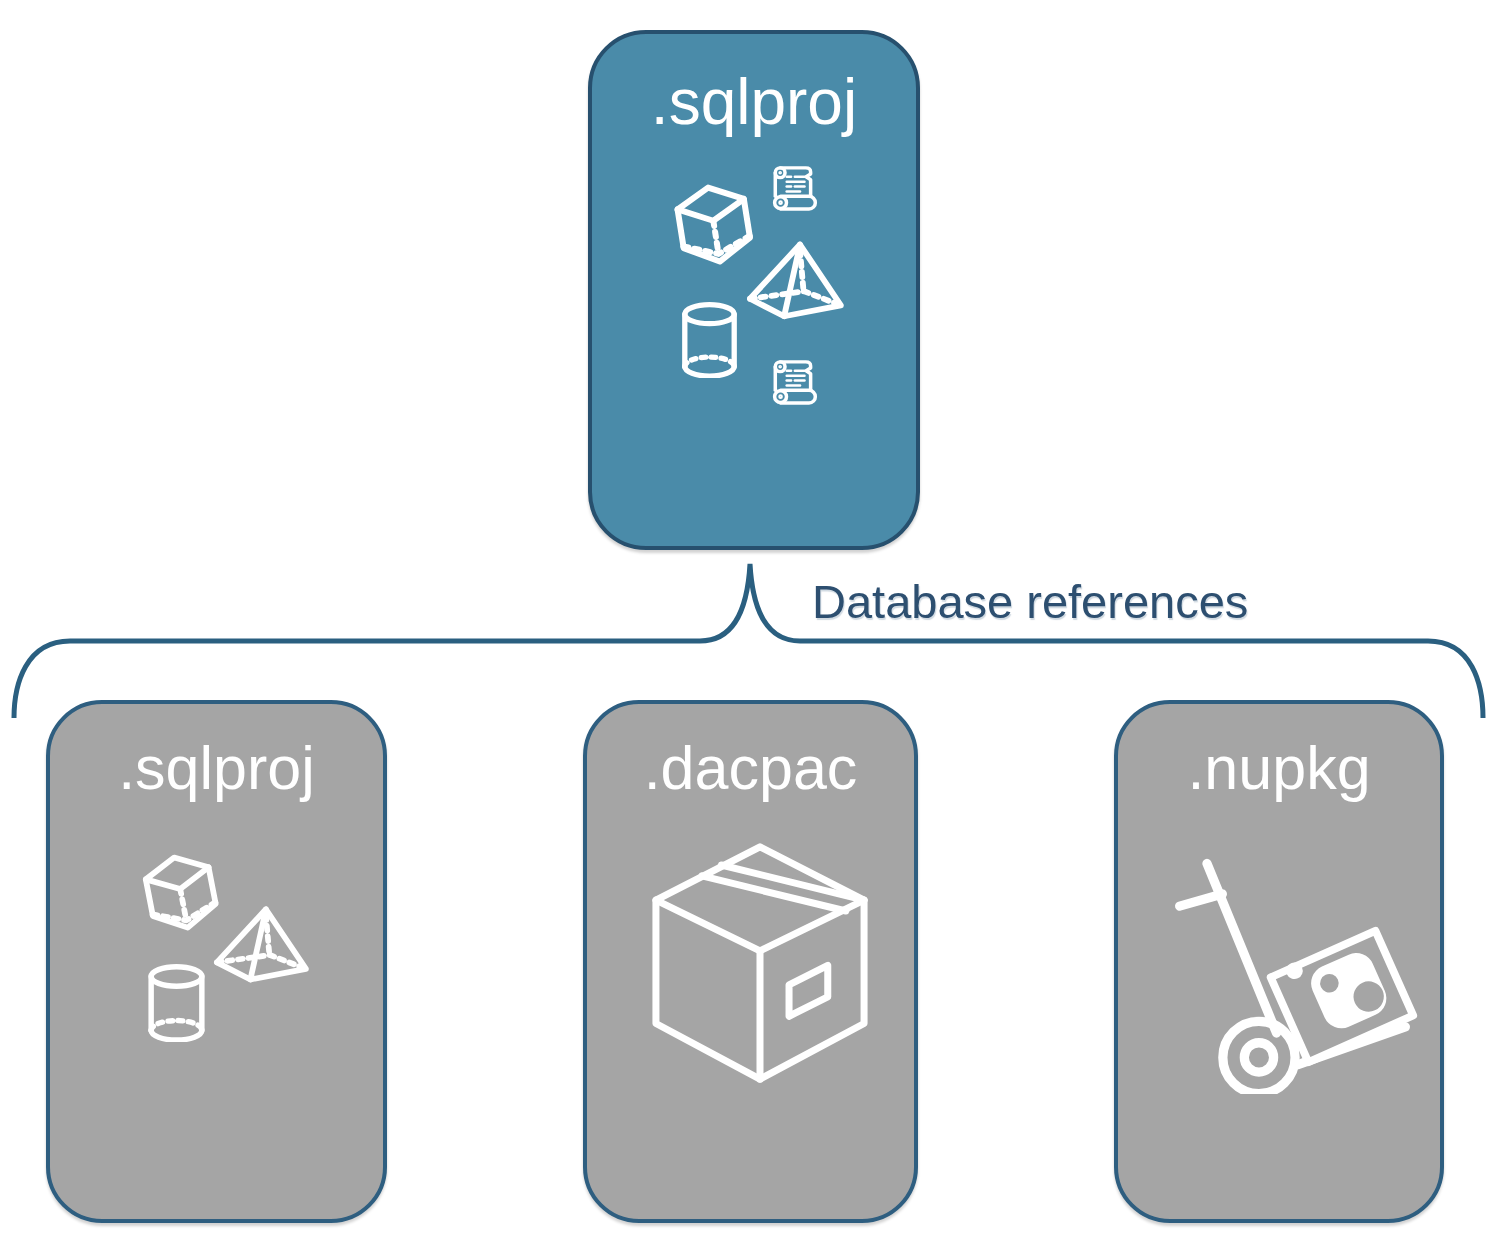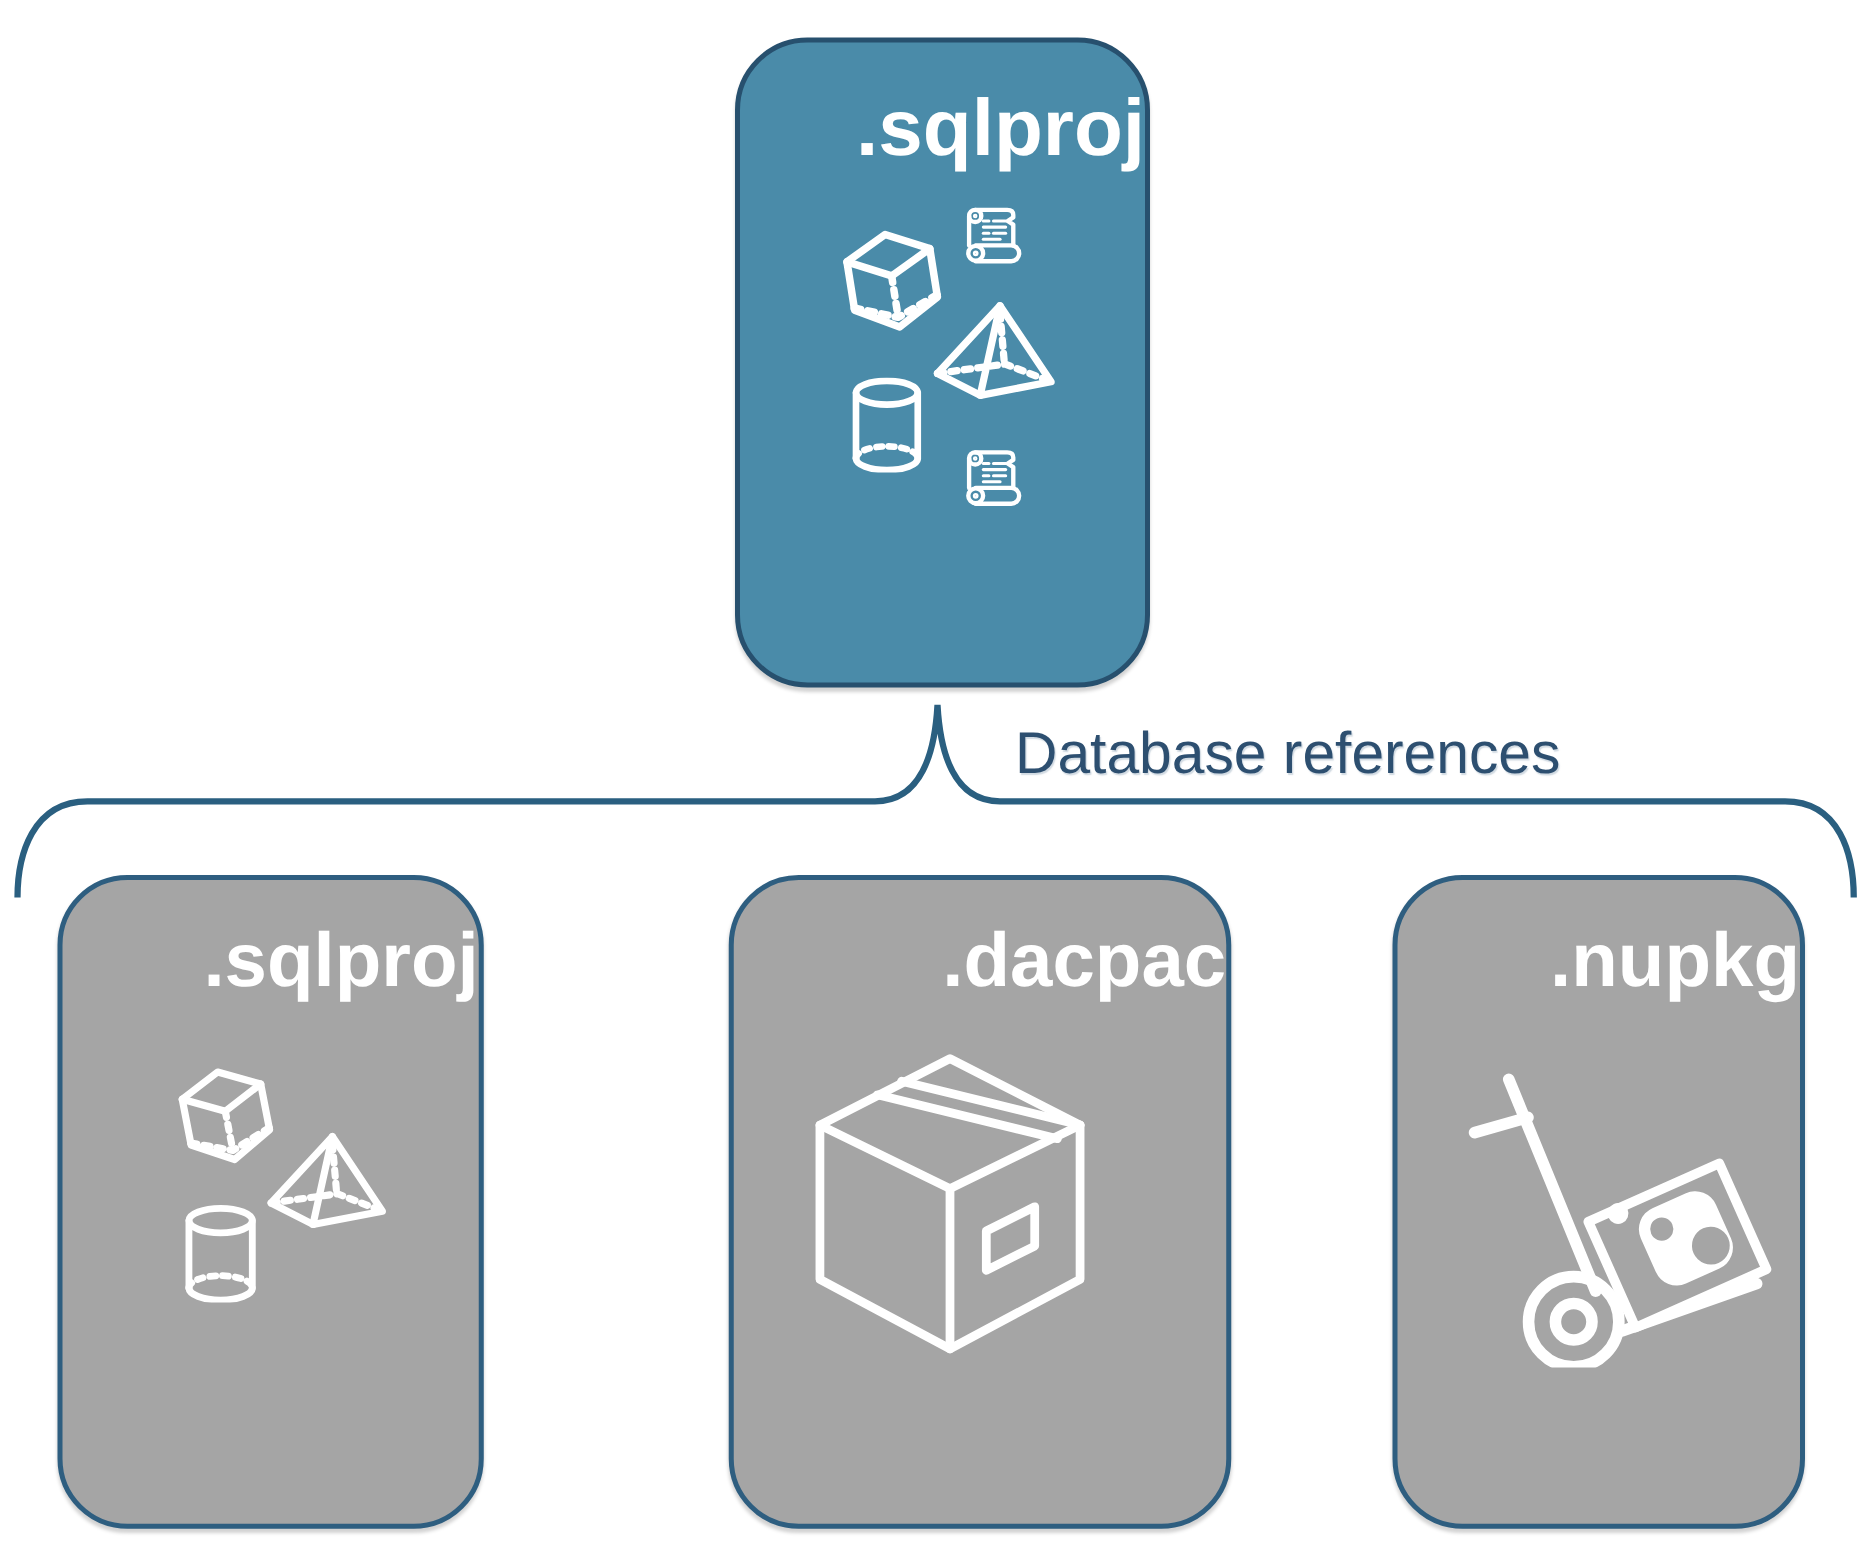--- a/index.html
+++ b/index.html
@@ -57,9 +57,9 @@
   .node-child-2 { left: 583px;  width: 402px; }
   .node-child-3 { left: 1114px; width: 330px; }
   .node-title {
-    text-align: right;
+    text-align: center;
     color: #ffffff;
-    font-weight: 700;
+    font-weight: 400;
     line-height: 1;
     white-space: nowrap;
   }

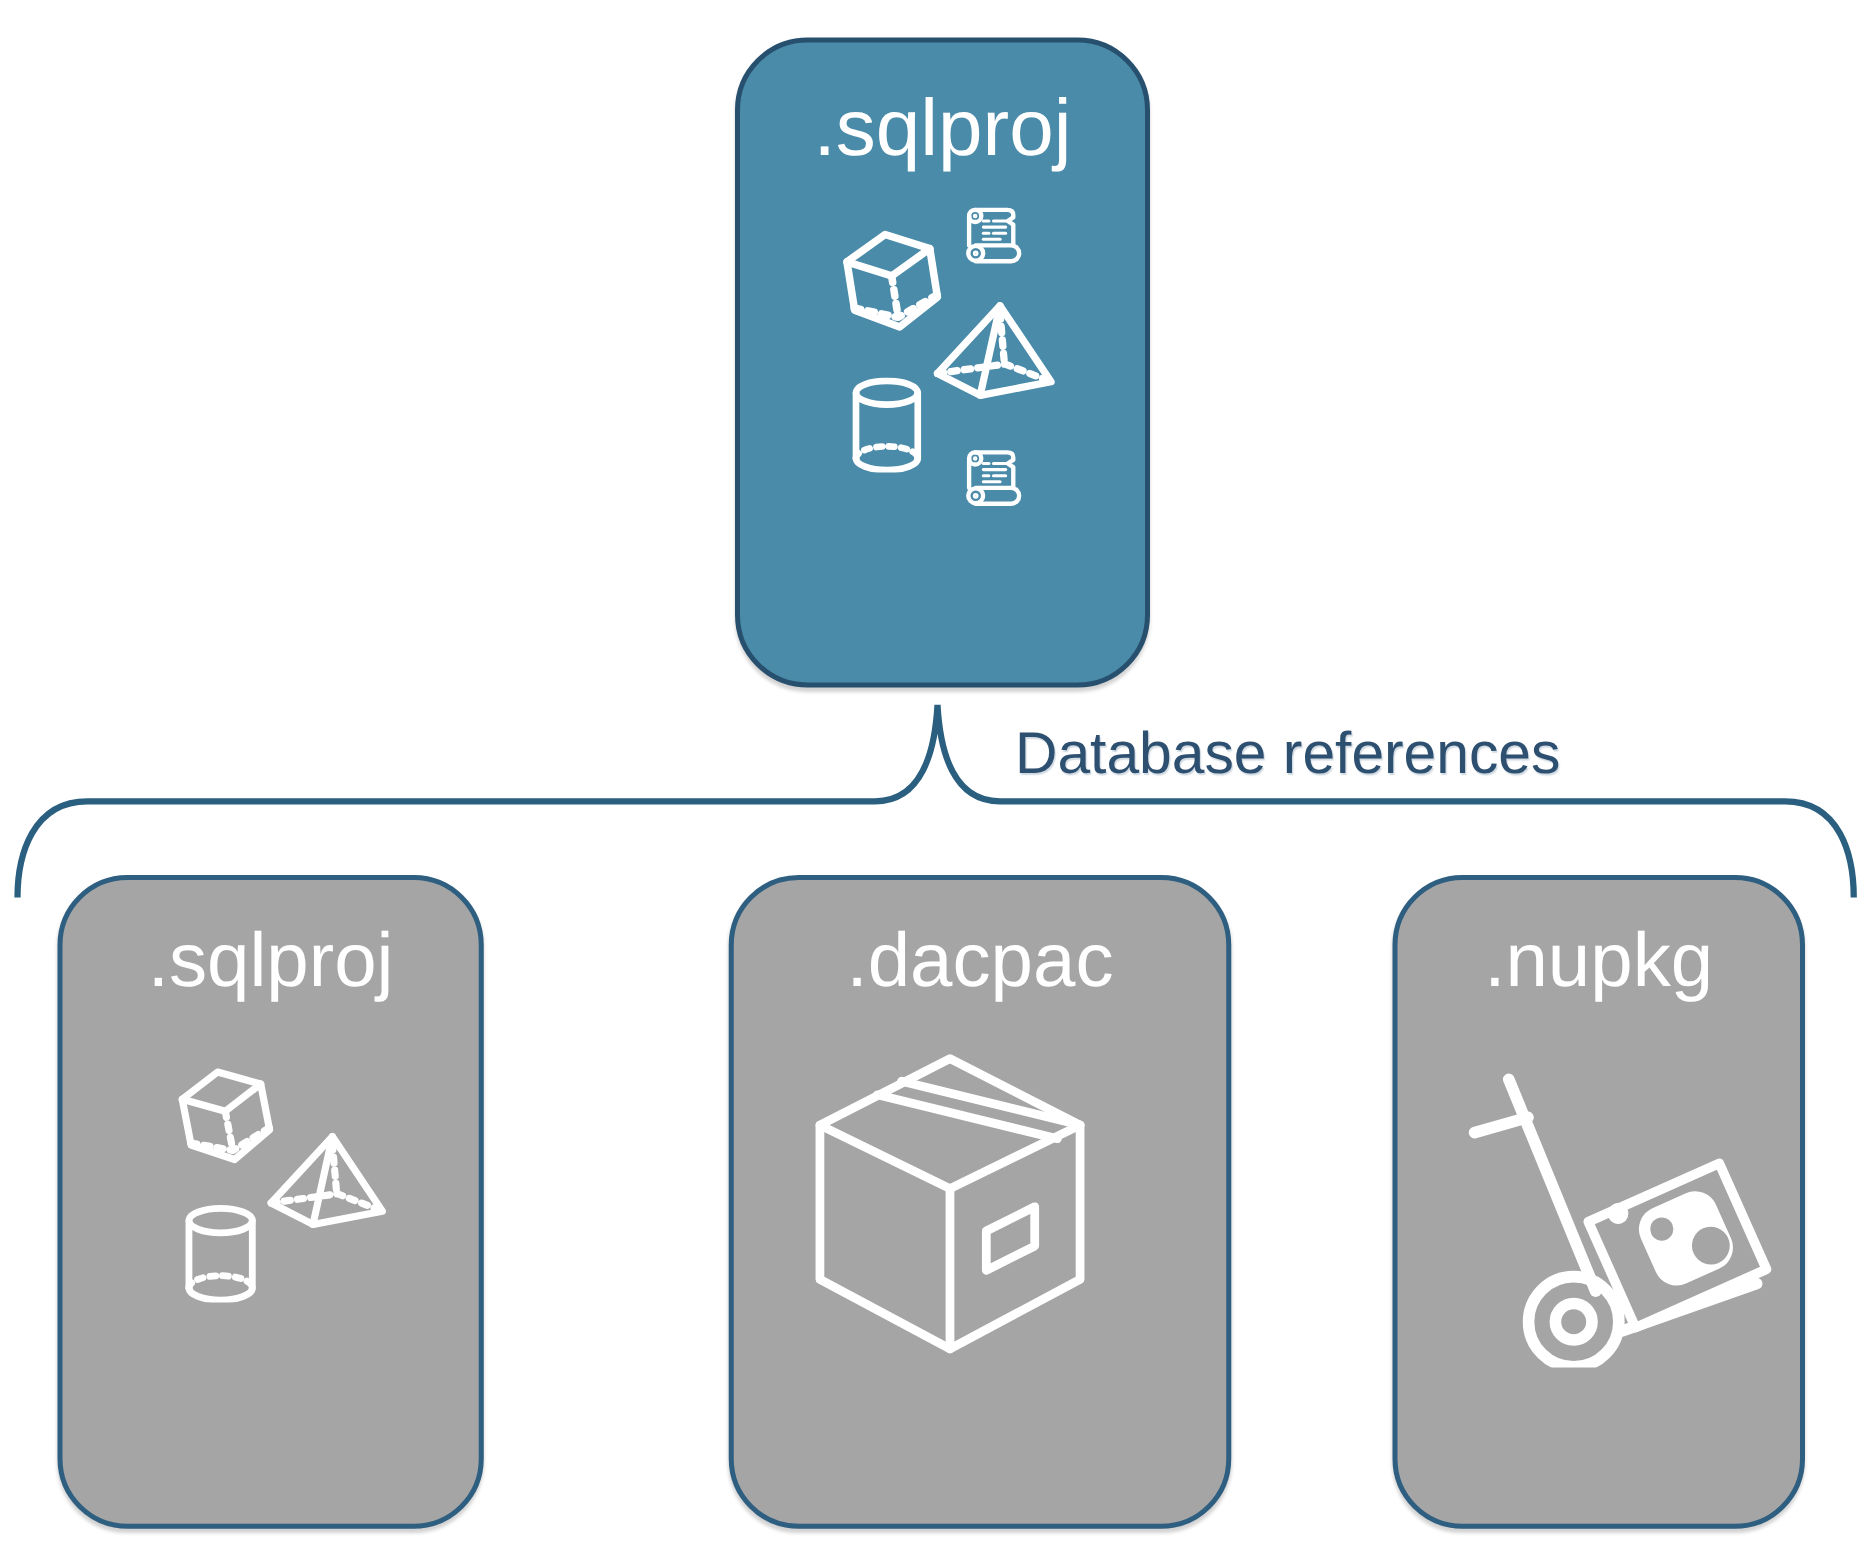--- a/index.html
+++ b/index.html
@@ -54,7 +54,7 @@
     border-radius: 56px;
   }
   .node-child-1 { left: 46px;   width: 341px; }
-  .node-child-2 { left: 583px;  width: 402px; }
+  .node-child-2 { left: 583px;  width: 335px; }
   .node-child-3 { left: 1114px; width: 330px; }
   .node-title {
     text-align: center;

